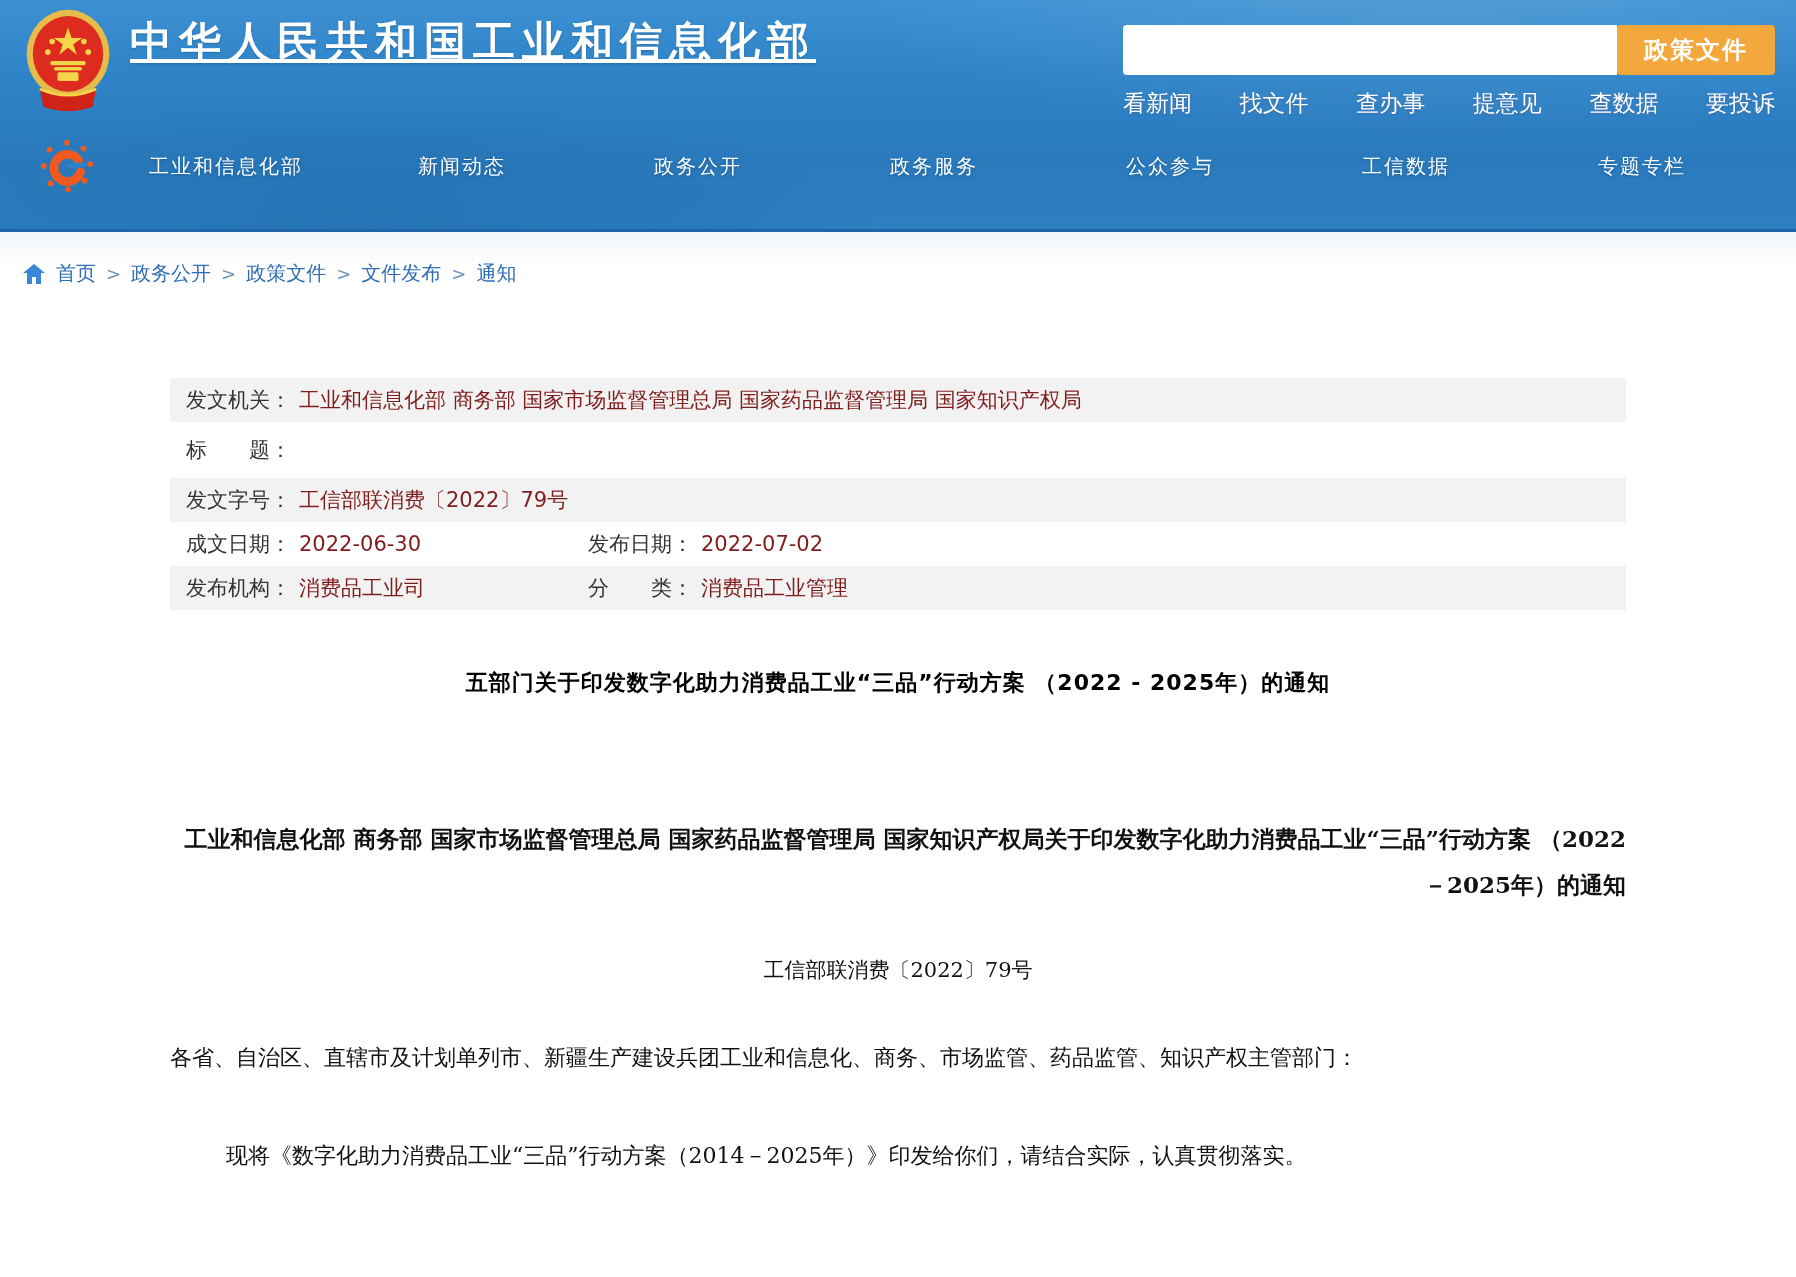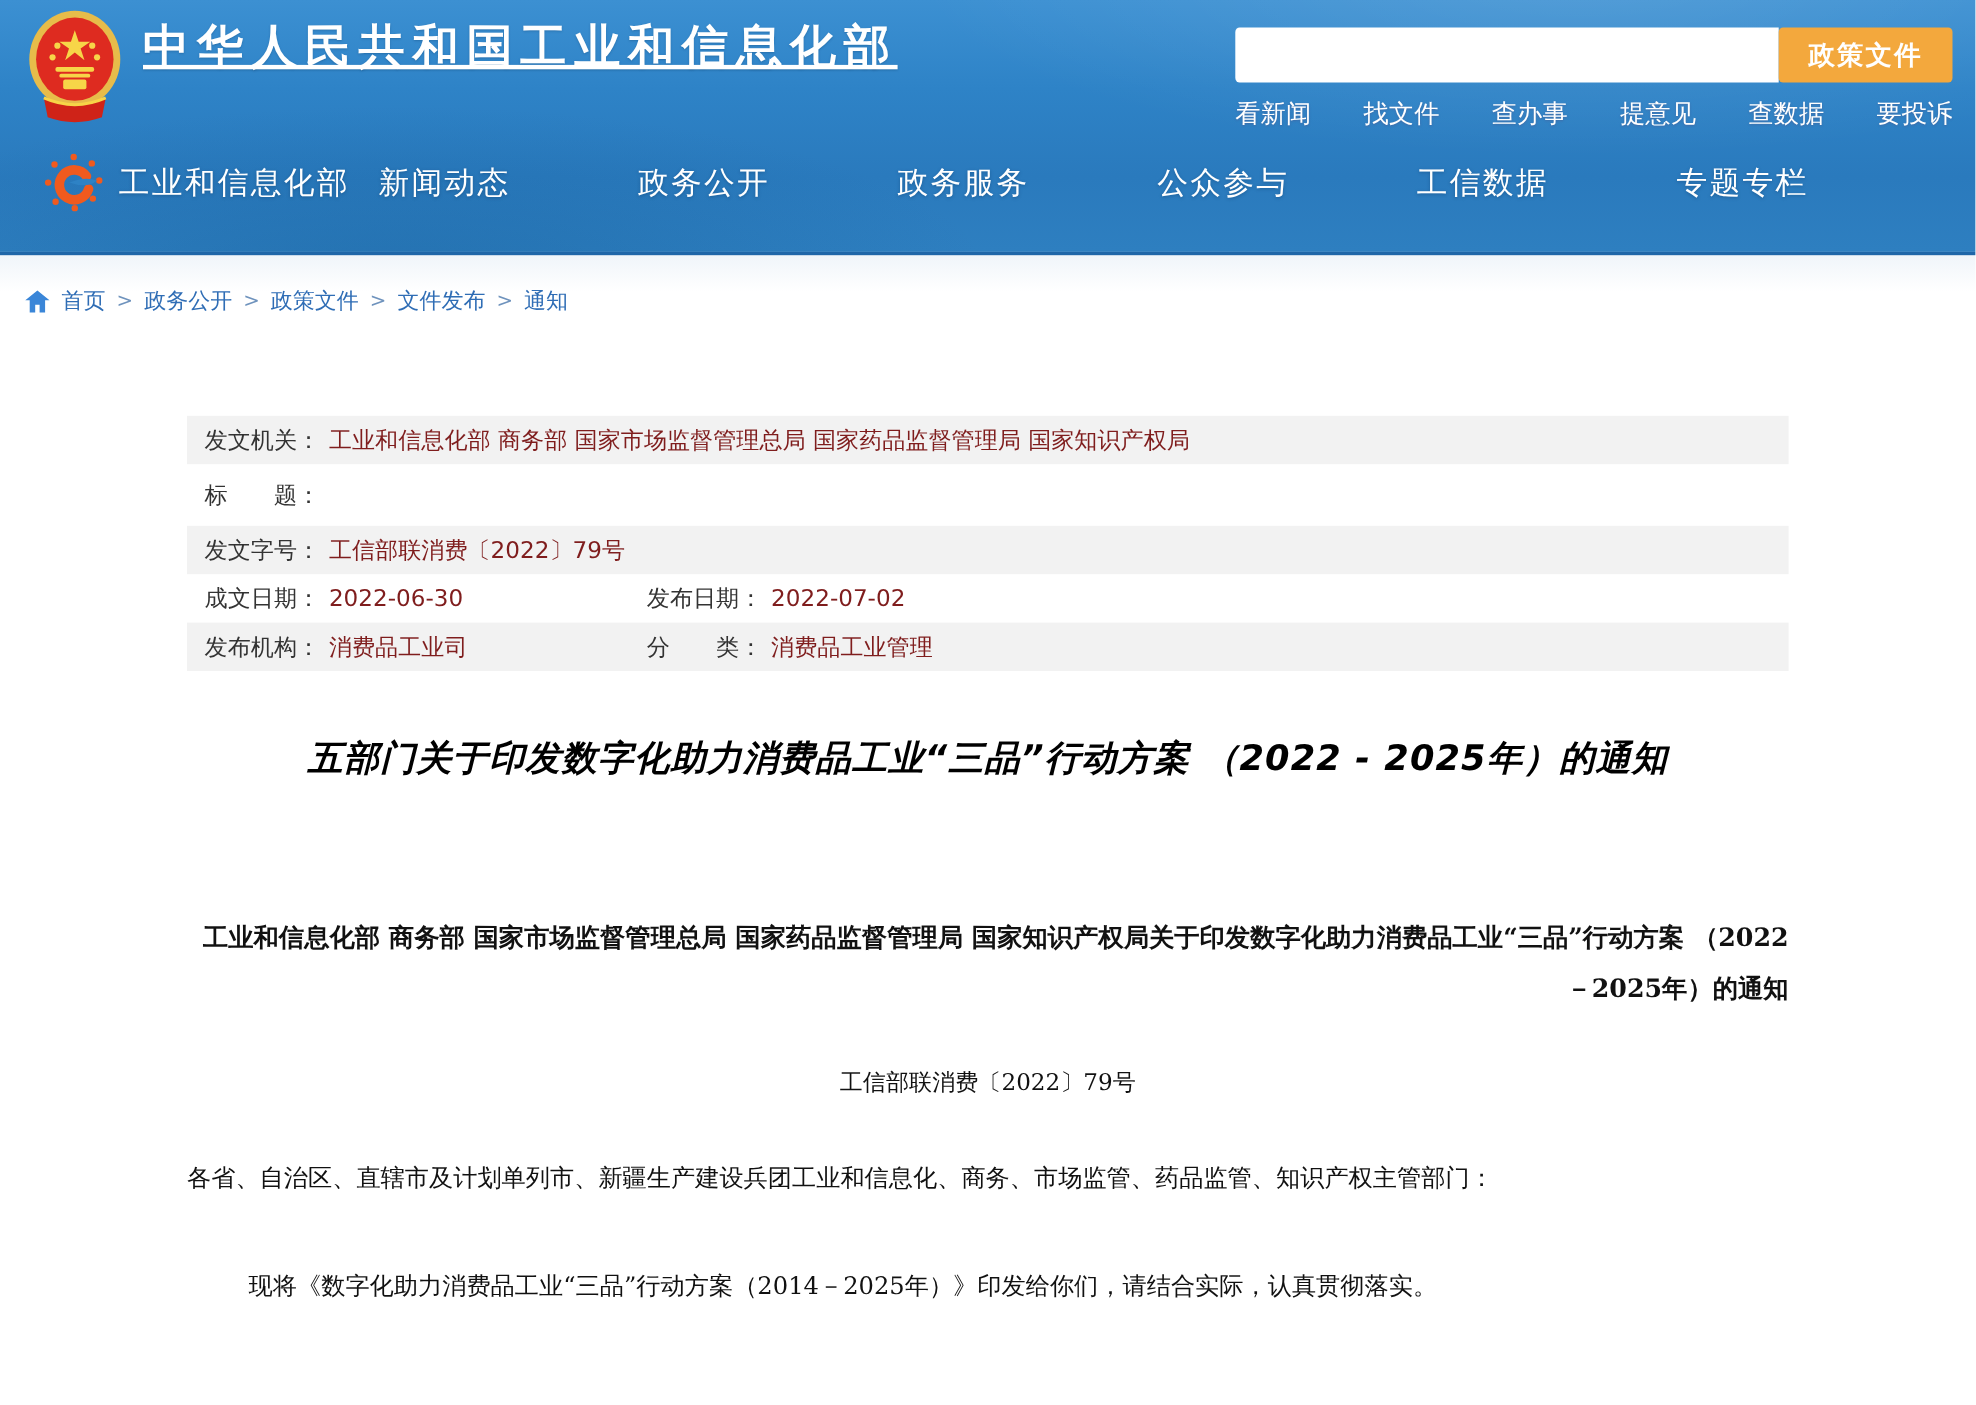--- a/index.html
+++ b/index.html
@@ -36,7 +36,7 @@
          display:flex; align-items:center; padding:0 36px; }
   .nav-logo { width:62px; height:62px; flex:0 0 auto; margin-right:10px; }
   .nav-items { flex:1; display:flex; }
-  .nav-item { flex:1; text-align:left; font-size:28px; color:#fff; cursor:pointer;
+  .nav-item { flex:1; text-align:center; font-size:20px; color:#fff; cursor:pointer;
               letter-spacing:2px; text-shadow:0 1px 3px rgba(0,40,80,.35); }
 
   

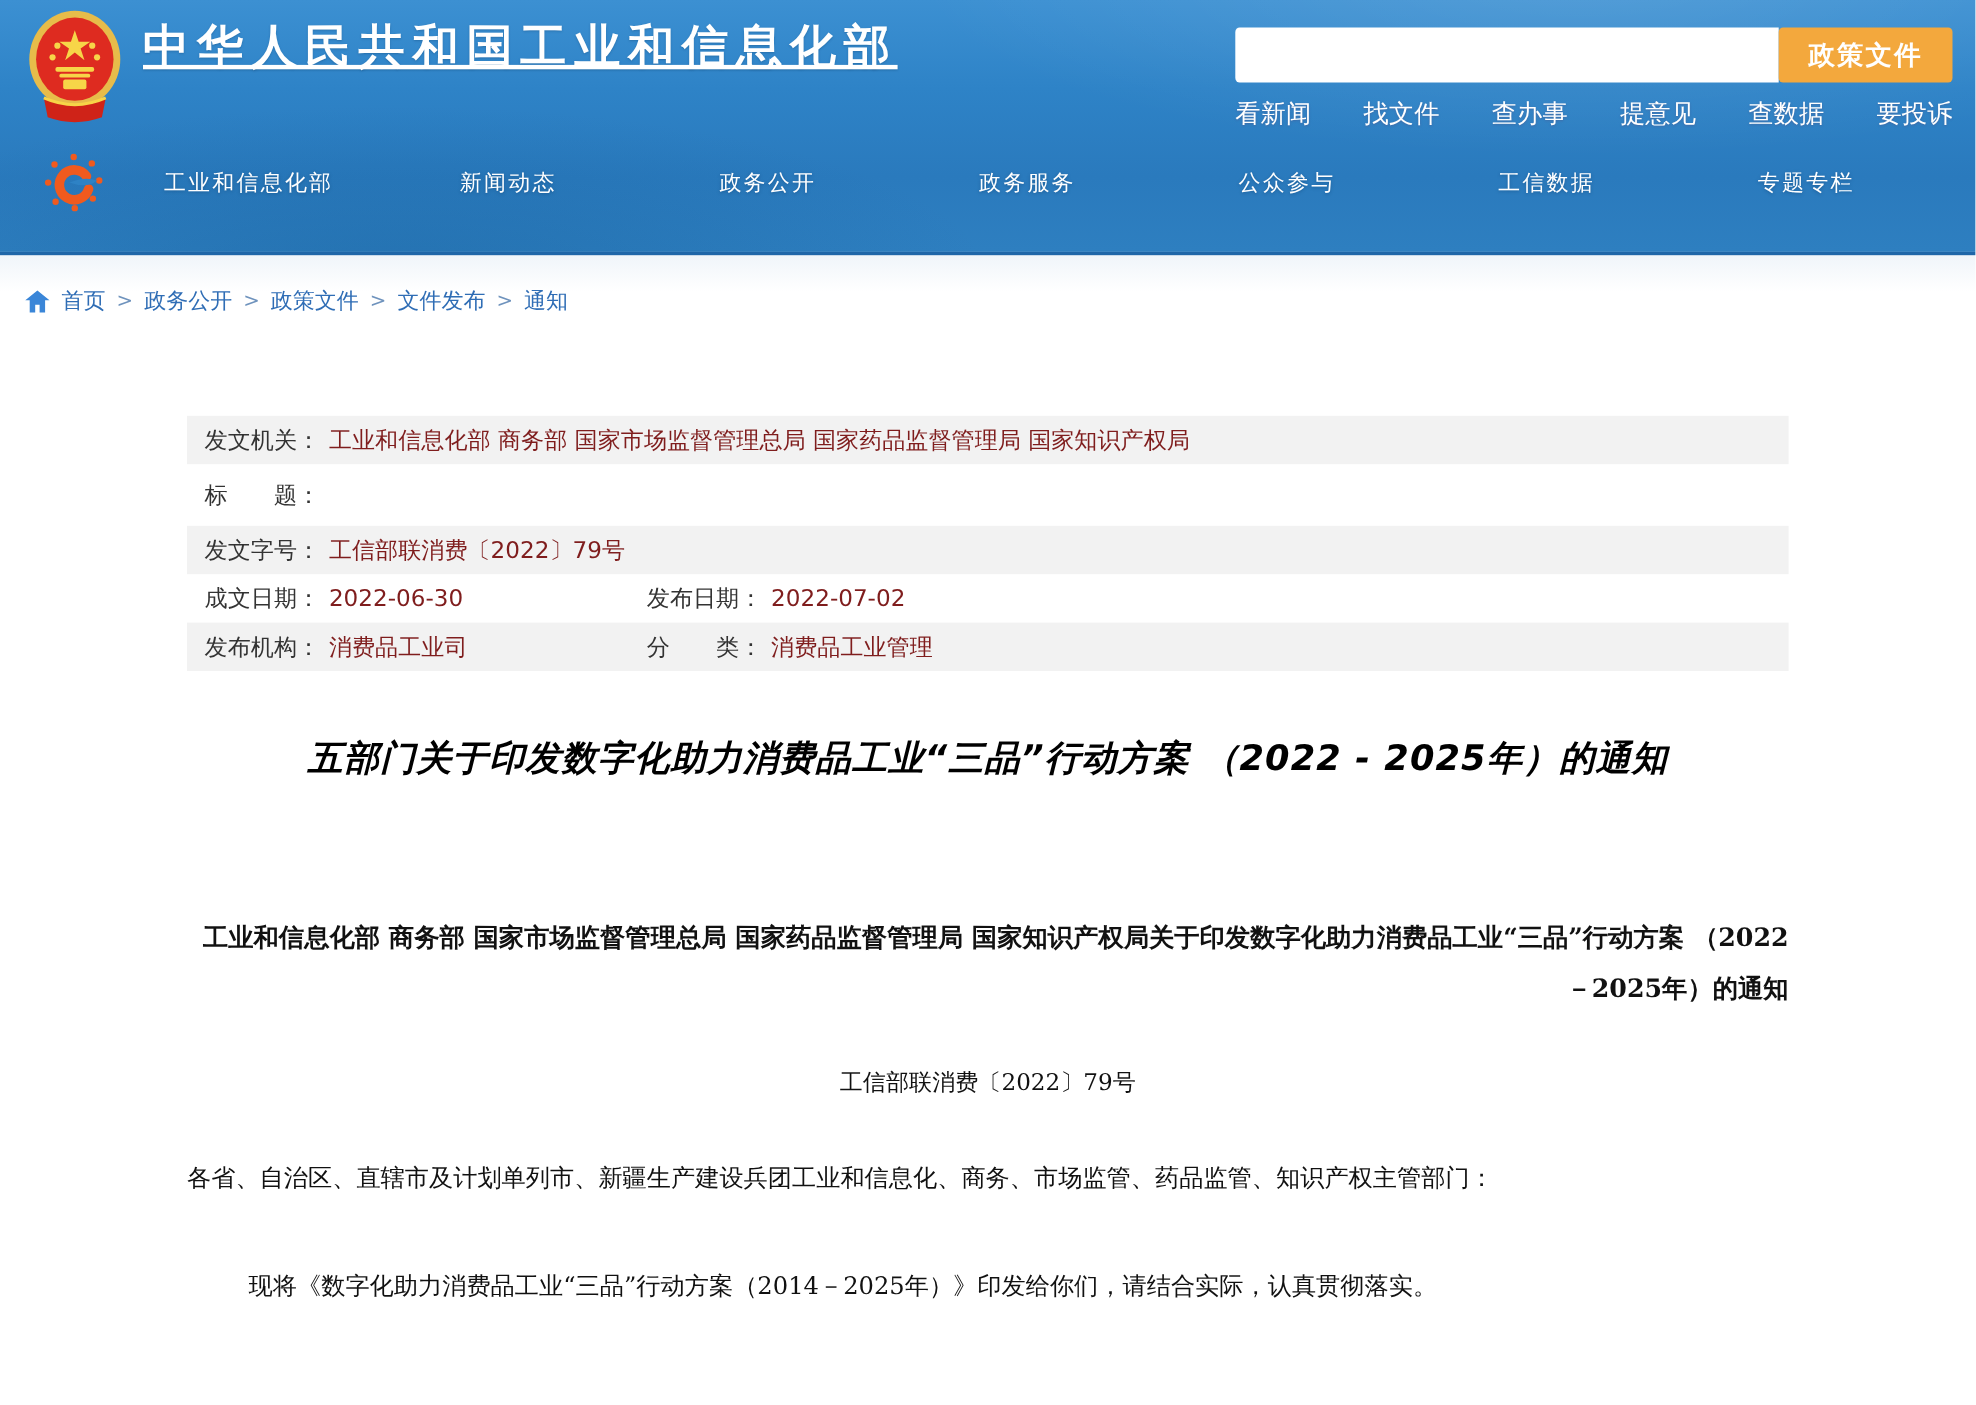--- a/index.html
+++ b/index.html
@@ -58,8 +58,8 @@
   .meta-cell-1 { width:402px; display:flex; }
   .meta-cell-2 { display:flex; }
 
-  .doc-title { margin-top:58px; text-align:center; font-size:32px; font-weight:bold;
-               color:#000; letter-spacing:1px;font-style:italic; }
+  .doc-title { margin-top:58px; text-align:center; font-size:22px; font-weight:bold;
+               color:#000; letter-spacing:1px; }
 
   .article { font-family:"DejaVu Serif","Liberation Serif",serif; color:#111; }
   .article-heading { margin-top:118px; text-align:right; font-size:23px; font-weight:bold;

